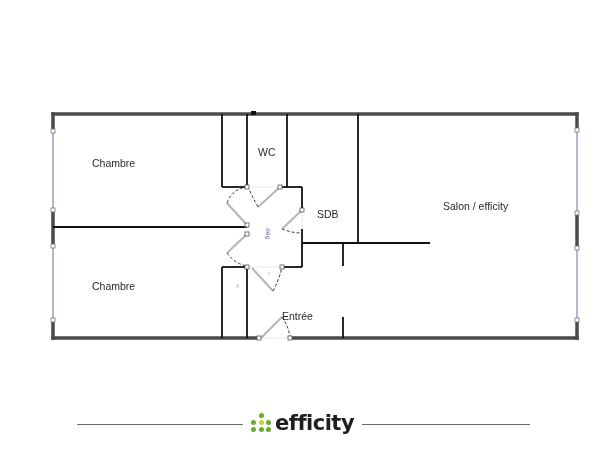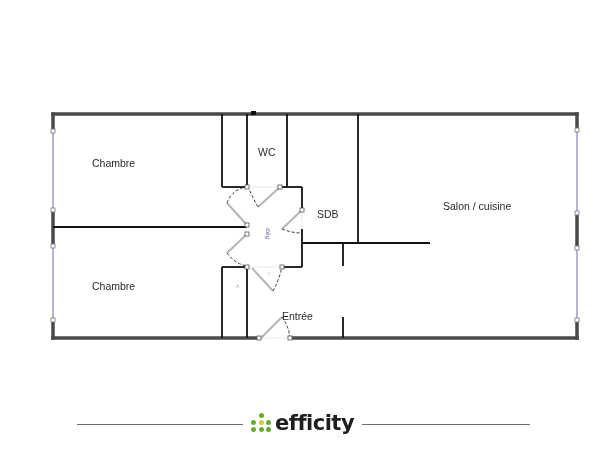--- a/index.html
+++ b/index.html
@@ -119,7 +119,7 @@
 <div class="room-label" style="left:92px; top:280px;">Chambre</div>
 <div class="room-label" style="left:258px; top:146px;">WC</div>
 <div class="room-label" style="left:317px; top:167px;margin-top:41px;">SDB</div>
-<div class="room-label" style="left:443px; top:200px;">Salon / cuisine</div>
+<div class="room-label" style="left:443px; top:200px;">Salon / efficity</div>
 <div class="room-label" style="left:282px; top:310px;">Entrée</div>
 
 <div class="footer-line" style="left:77px; width:166px;"></div>

